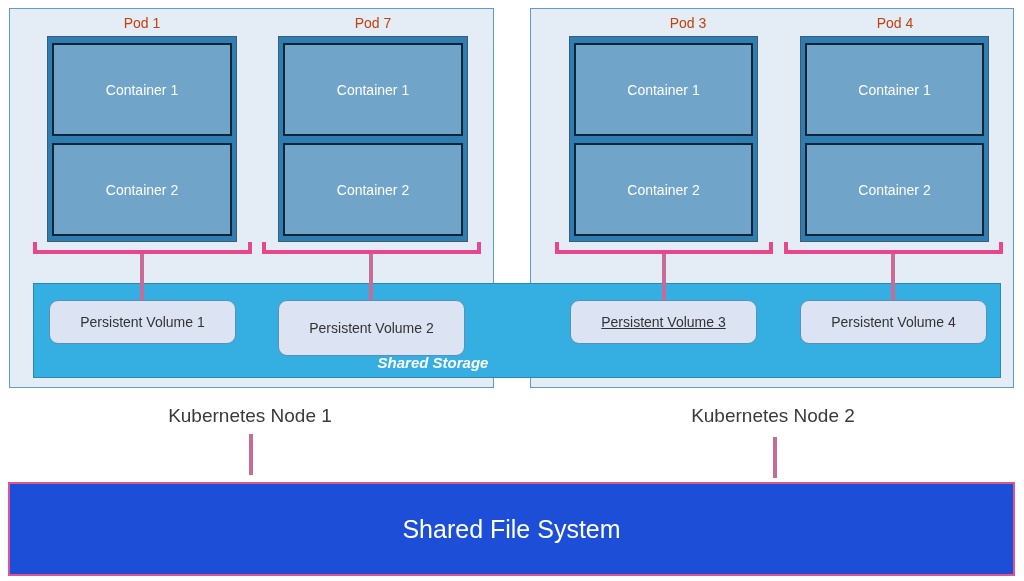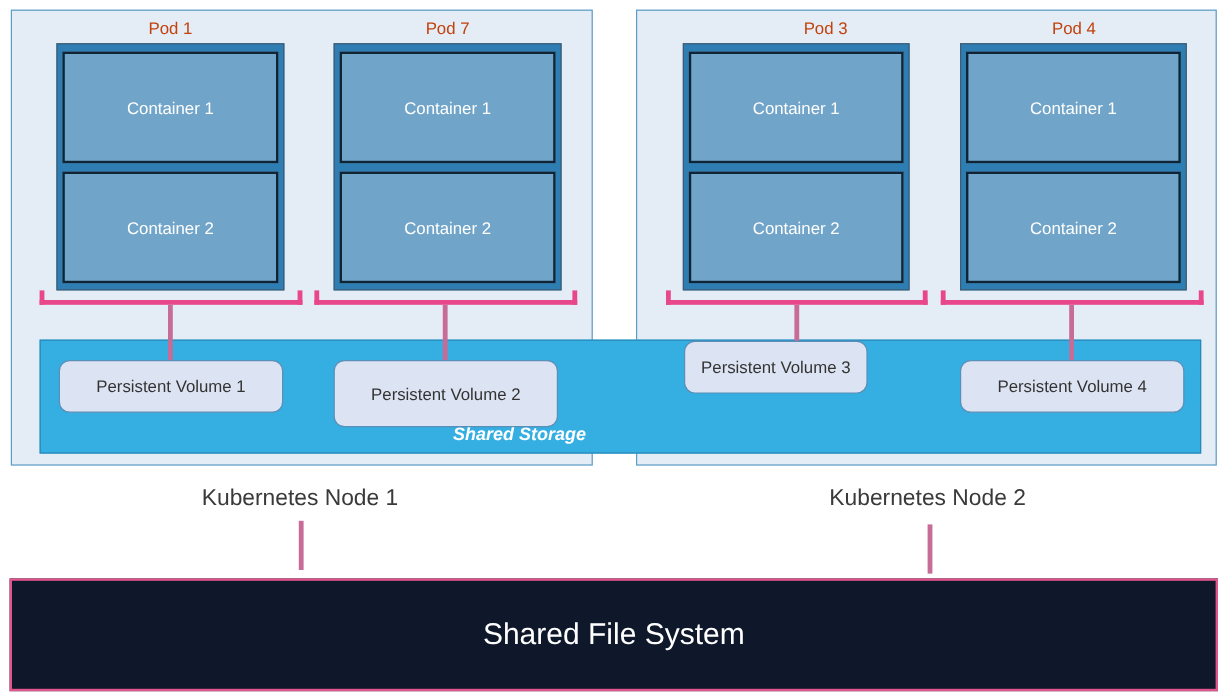--- a/index.html
+++ b/index.html
@@ -61,7 +61,7 @@
 
 <div class="abs volume" style="left:49px;top:300px;width:187px;height:44px;">Persistent Volume 1</div>
 <div class="abs volume" style="left:278px;top:300px;width:187px;height:56px;">Persistent  Volume 2</div>
-<div class="abs volume" style="left:570px;top:284px;width:153px;height:44px;">Persistent Volume 3</div>
+<div class="abs volume" style="left:570px;top:300px;width:187px;height:44px;text-decoration:underline;">Persistent Volume 3</div>
 <div class="abs volume" style="left:800px;top:300px;width:187px;height:44px;">Persistent  Volume 4</div>
 
 <div class="abs node-label" style="left:120px;top:405px;">Kubernetes Node 1</div>

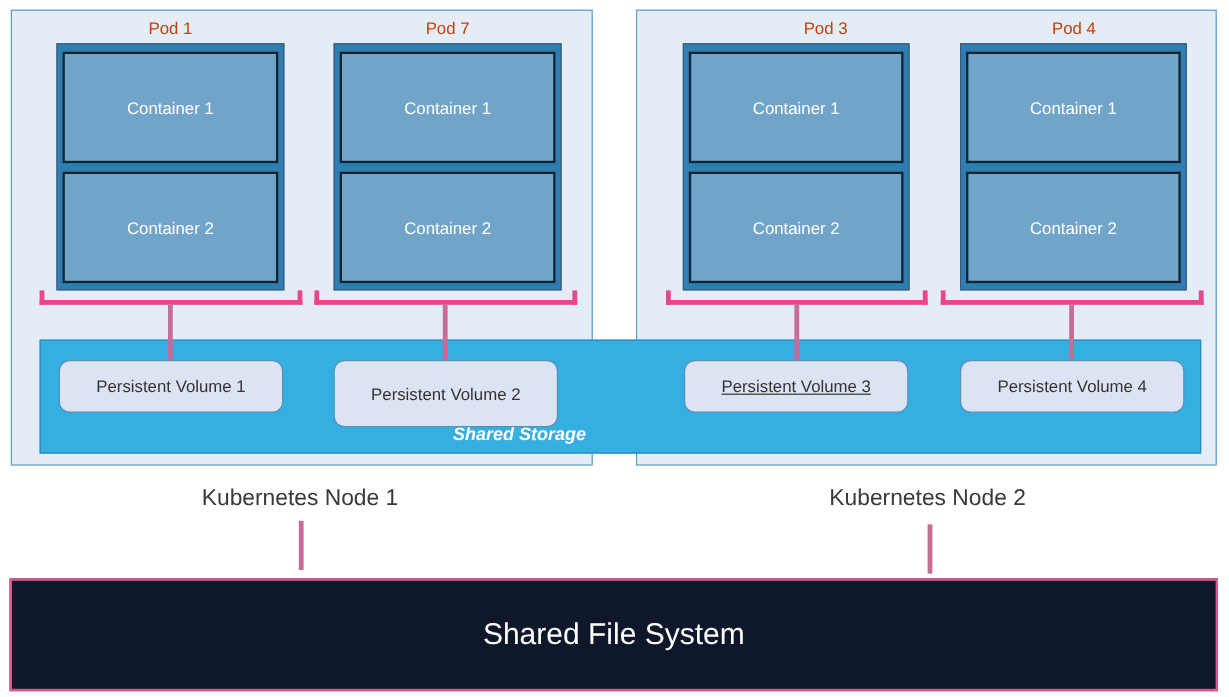--- a/index.html
+++ b/index.html
@@ -18,7 +18,7 @@
   .volume { background:#dce3f2; border:1.5px solid #5a8fb8; border-radius:9px;
             color:#333; font-size:14px; display:flex; align-items:center; justify-content:center; }
   .node-label { font-size:19px; color:#3a3a3a; text-align:center; width:260px; }
-  .fs { background:#0f172a; border:2px solid #e0558d; color:#ffffff; font-size:25px;
+  .fs { background:#1d4ed8; border:2px solid #e0558d; color:#ffffff; font-size:25px;
         display:flex; align-items:center; justify-content:center; }
 </style>
 </head>

